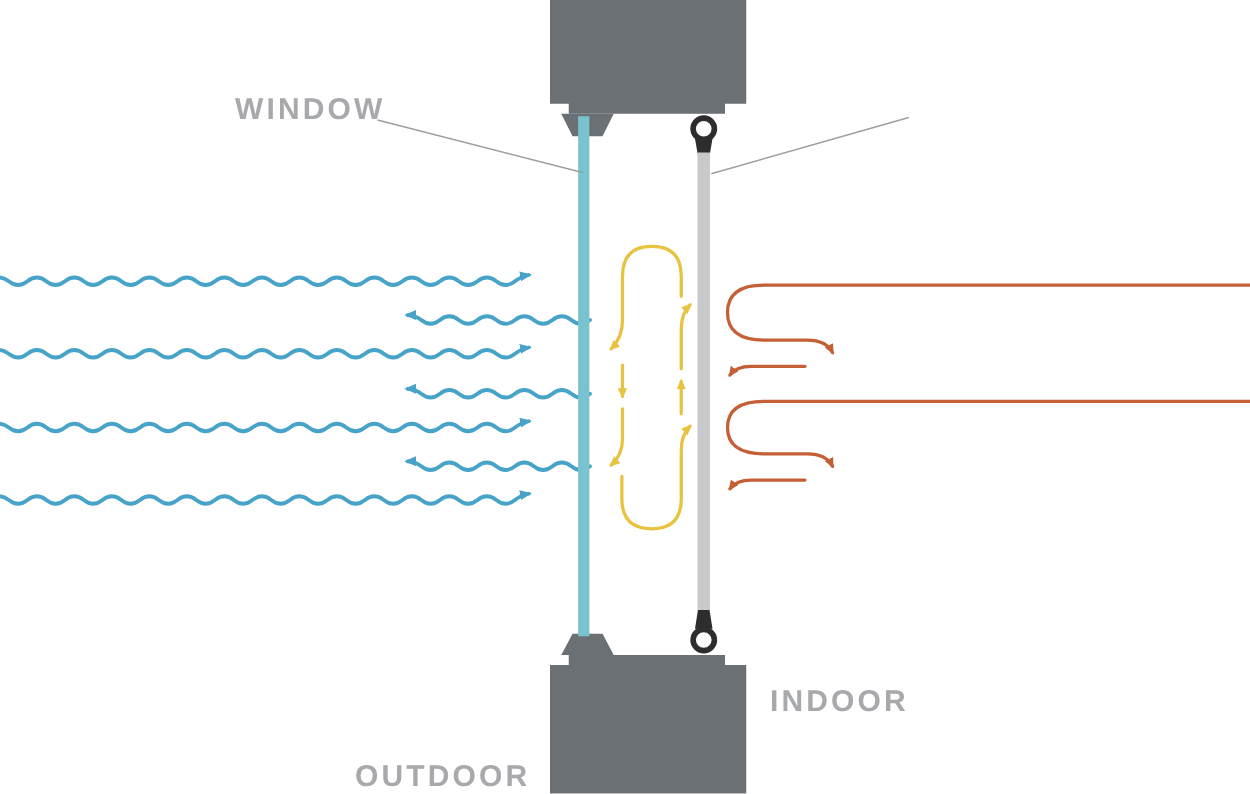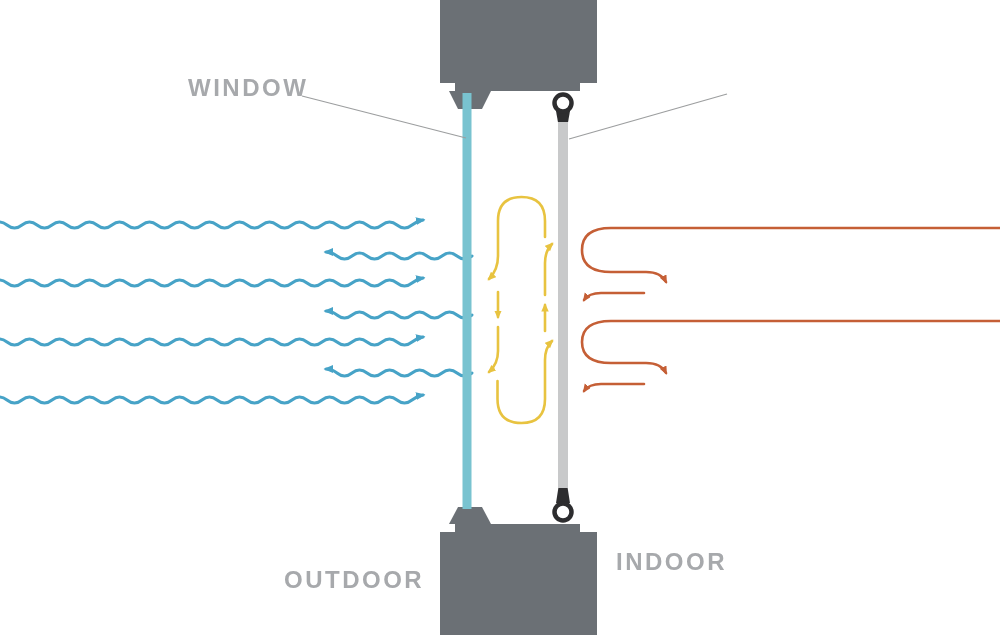--- a/index.html
+++ b/index.html
@@ -89,7 +89,7 @@
   </svg>
 
   <div class="zone-label" style="left:188px;top:74px;">WINDOW</div>
-  <div class="zone-label" style="left:284px;top:566px;">OUTDOOR</div>
+  <div class="zone-label" style="left:284px;top:608px;">OUTDOOR</div>
   <div class="zone-label" style="left:616px;top:548px;">INDOOR</div>
 </div>
 

